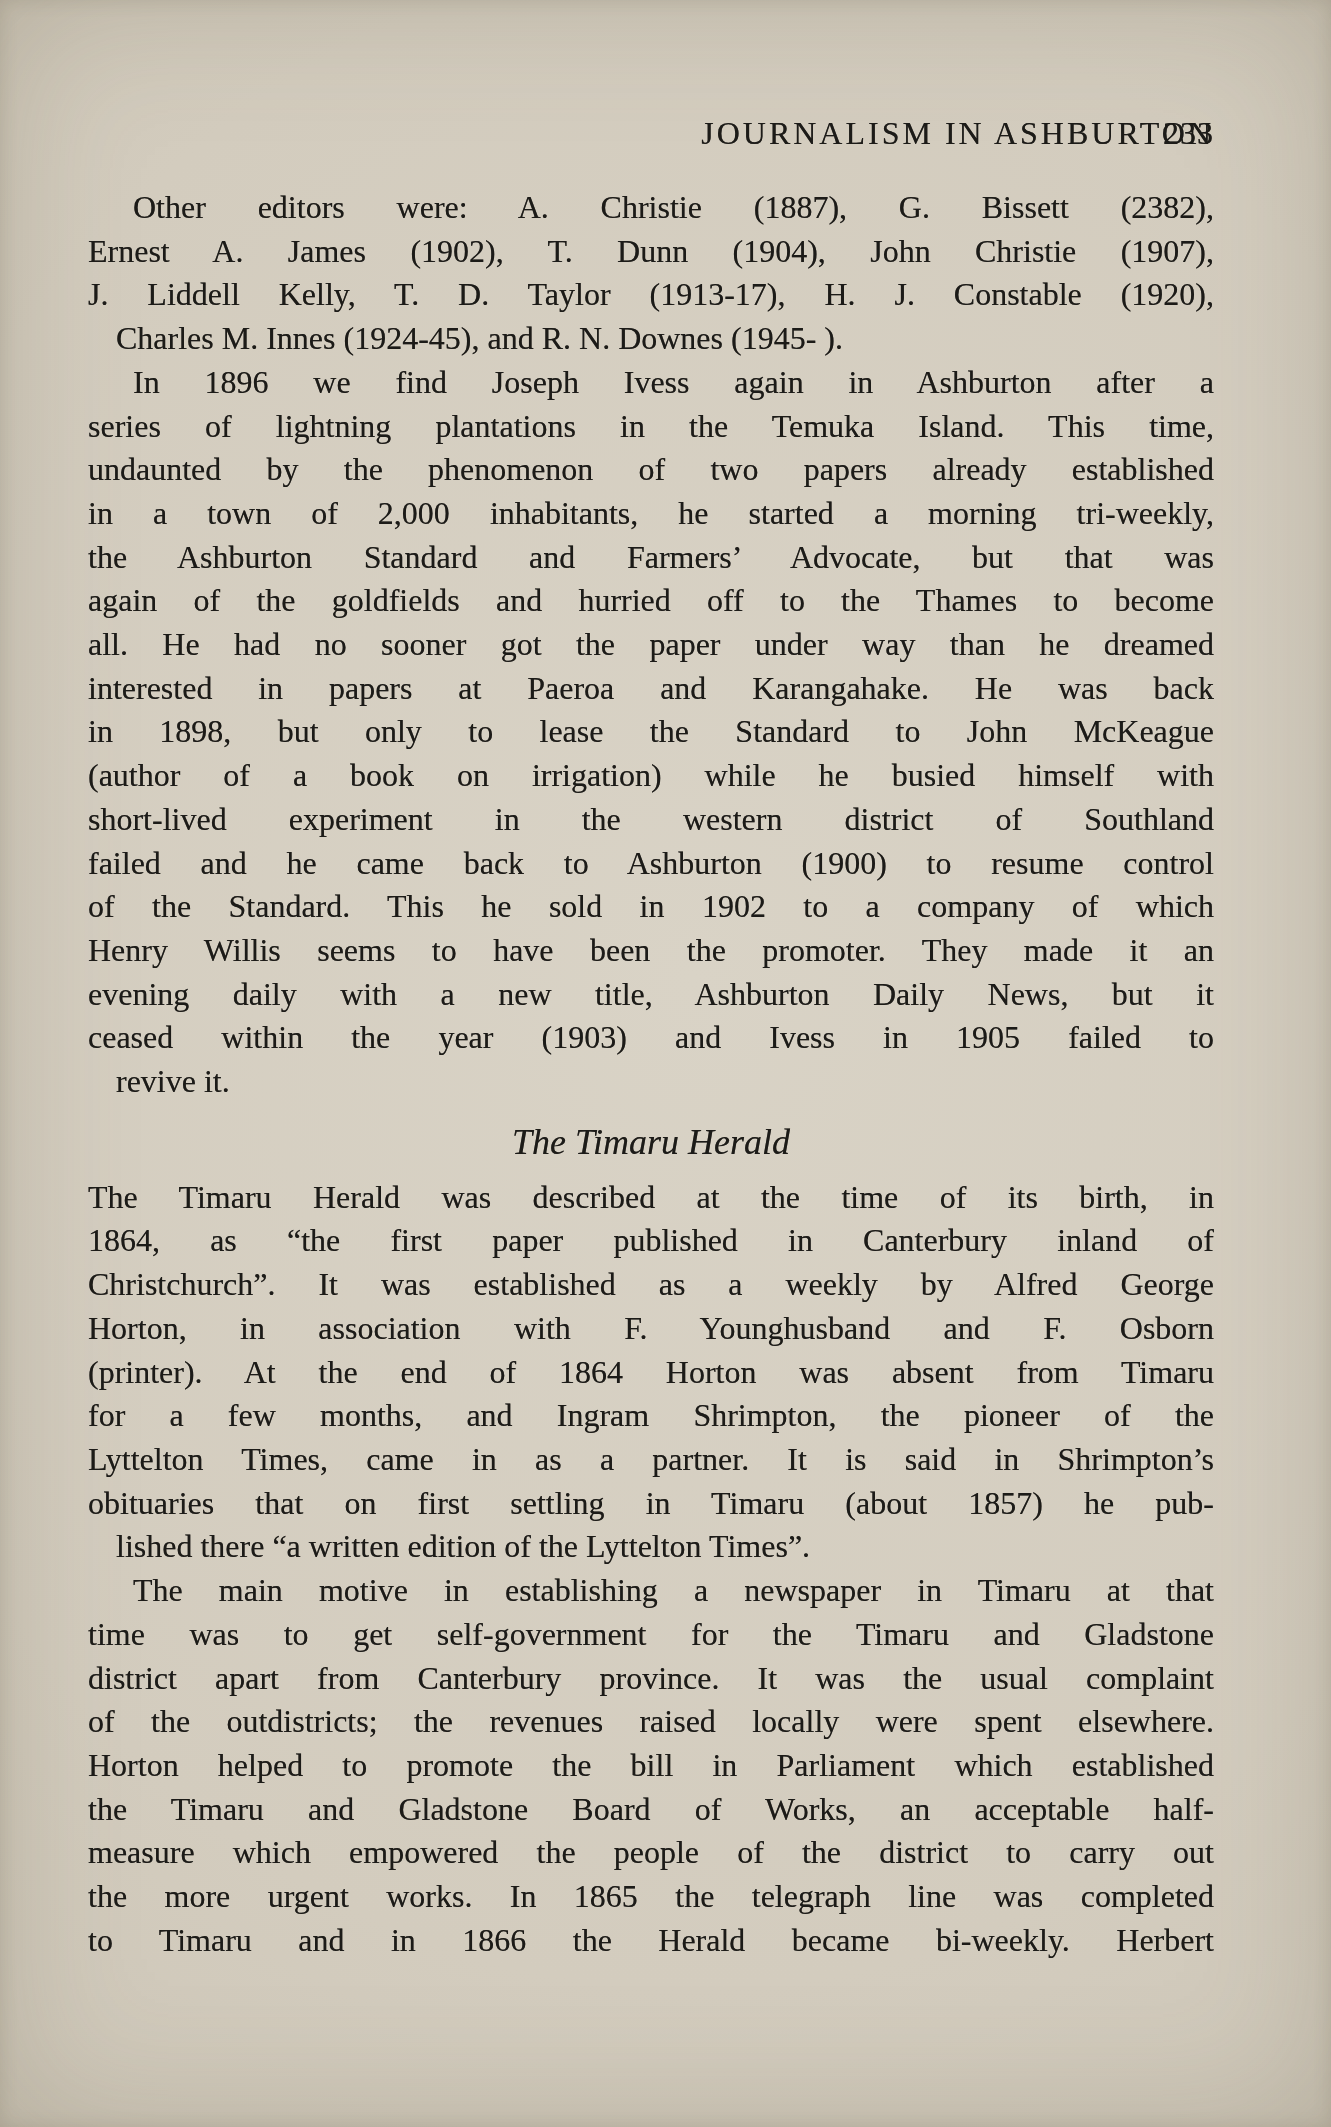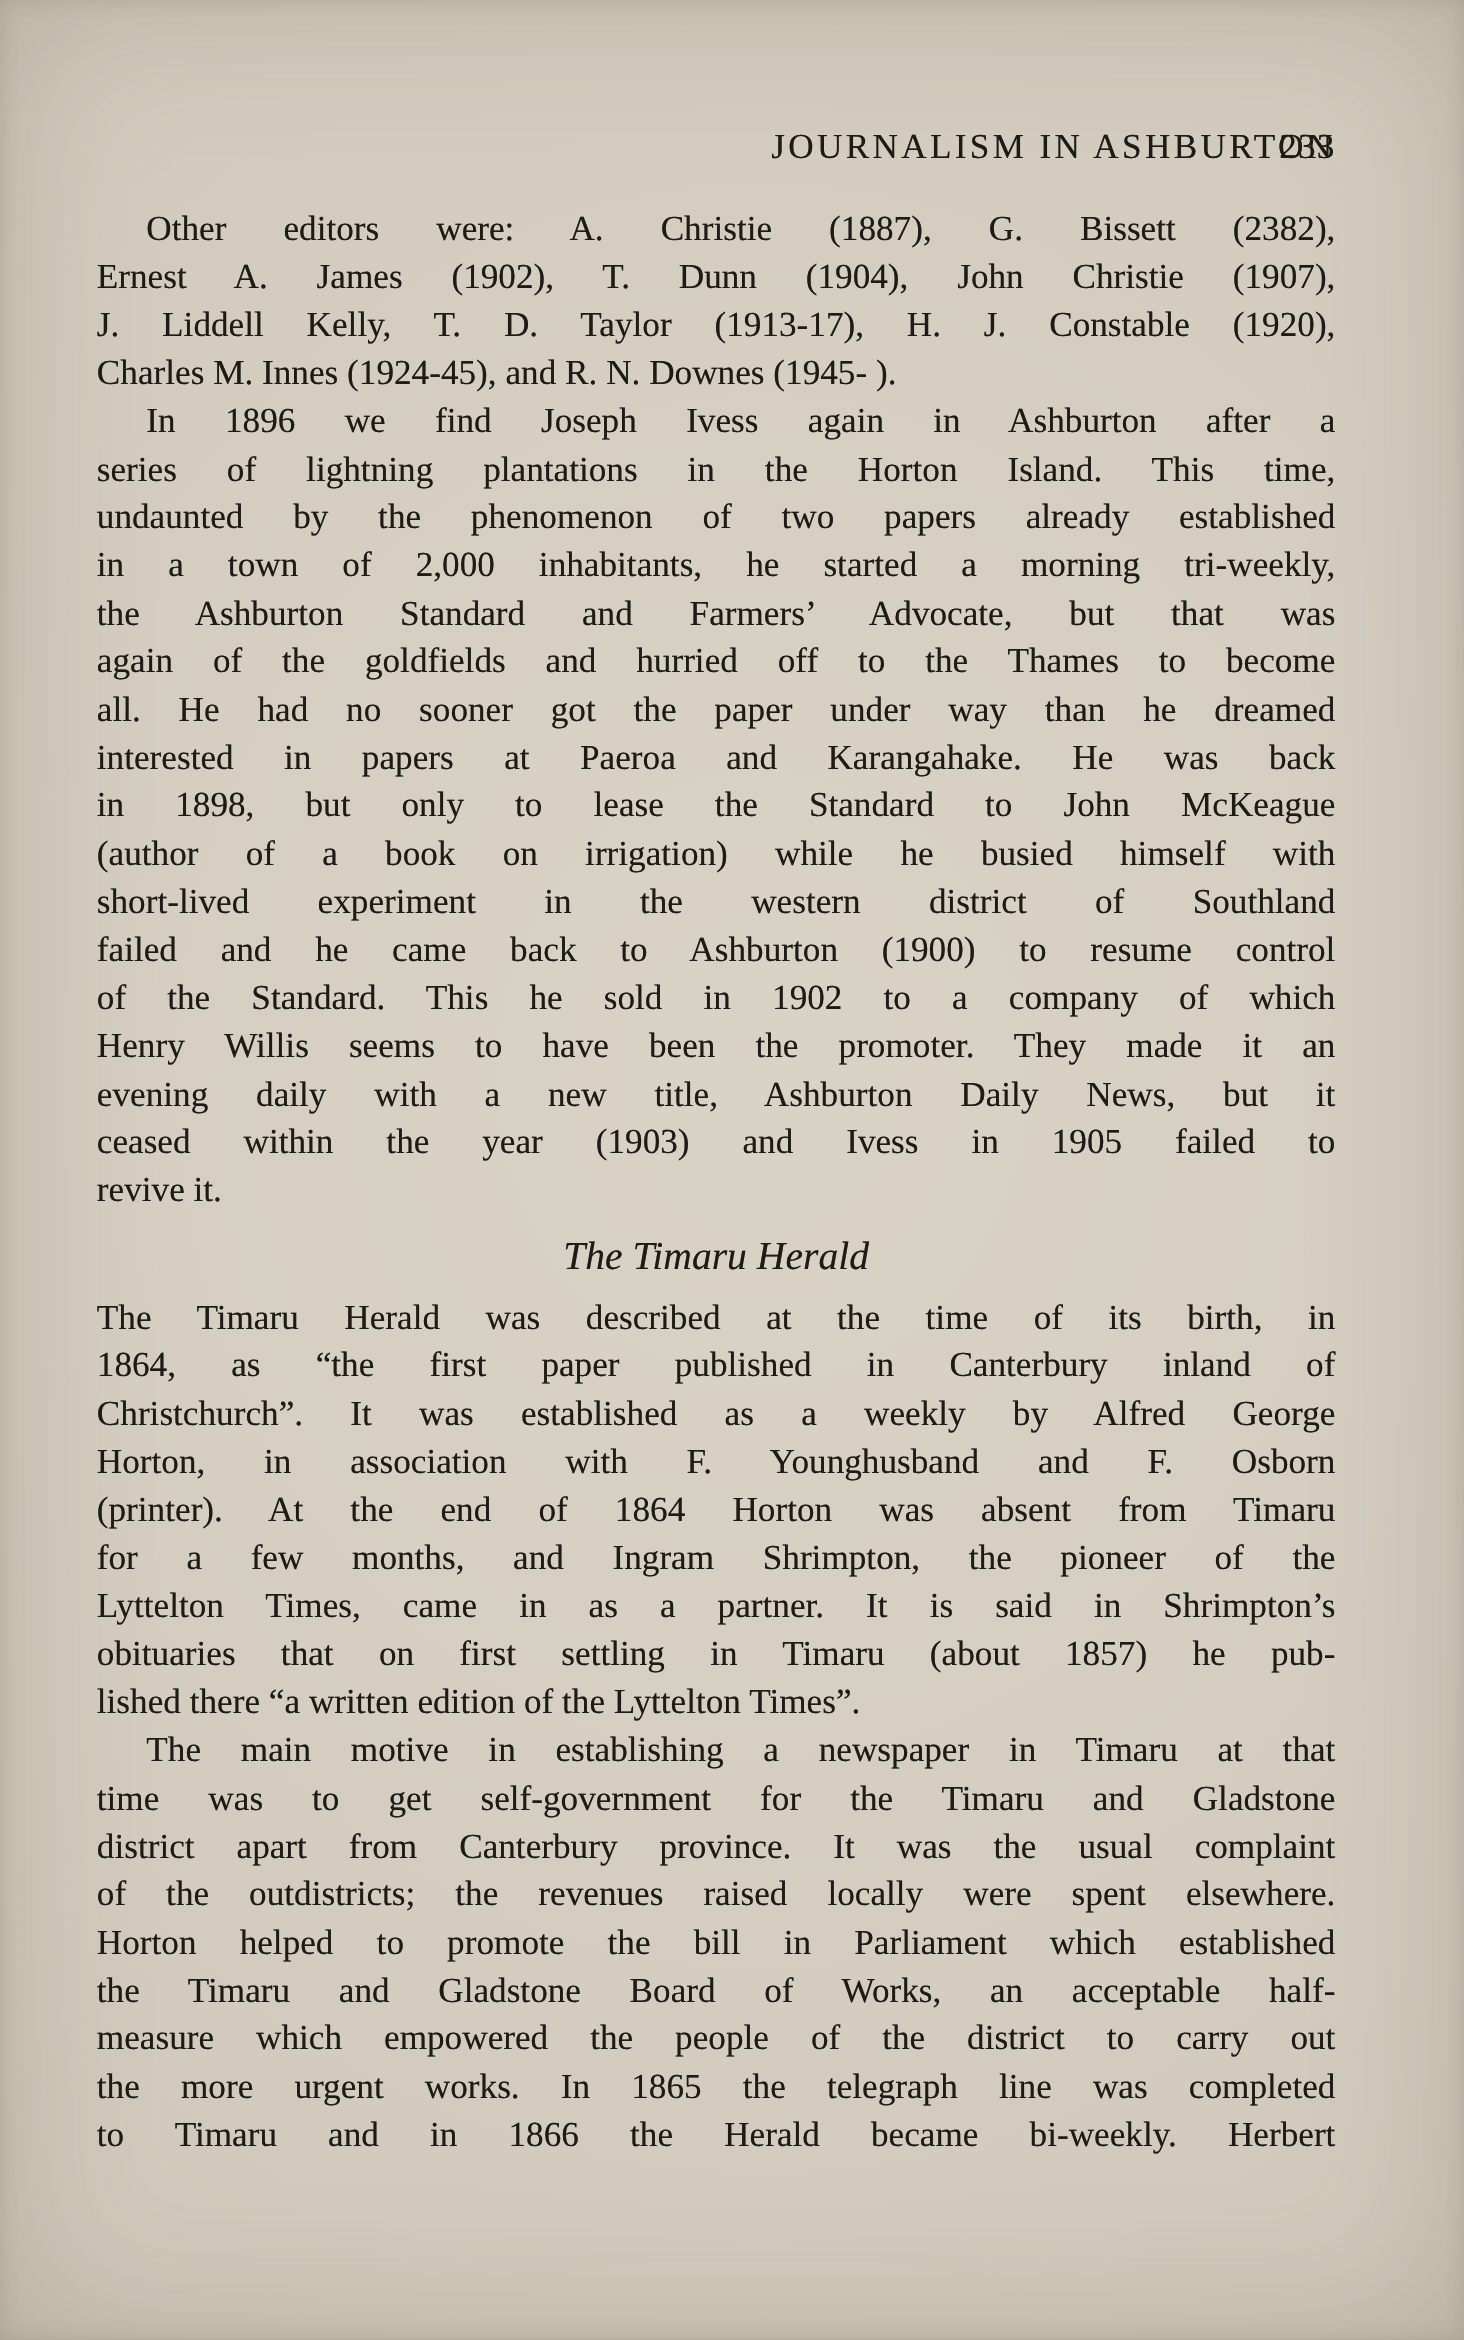--- a/index.html
+++ b/index.html
@@ -63,7 +63,7 @@
     text-shadow: 0 0 0.6px rgba(25, 22, 18, 0.6);
   }
   .line.indent { text-indent: 45px; }
-  .line.endline { text-align-last: left; }
+  .line.endline { text-align-last: left; margin-left: 28px; }
   .section-heading {
     margin: 12px 0 8px 0;
     font-size: 36px;

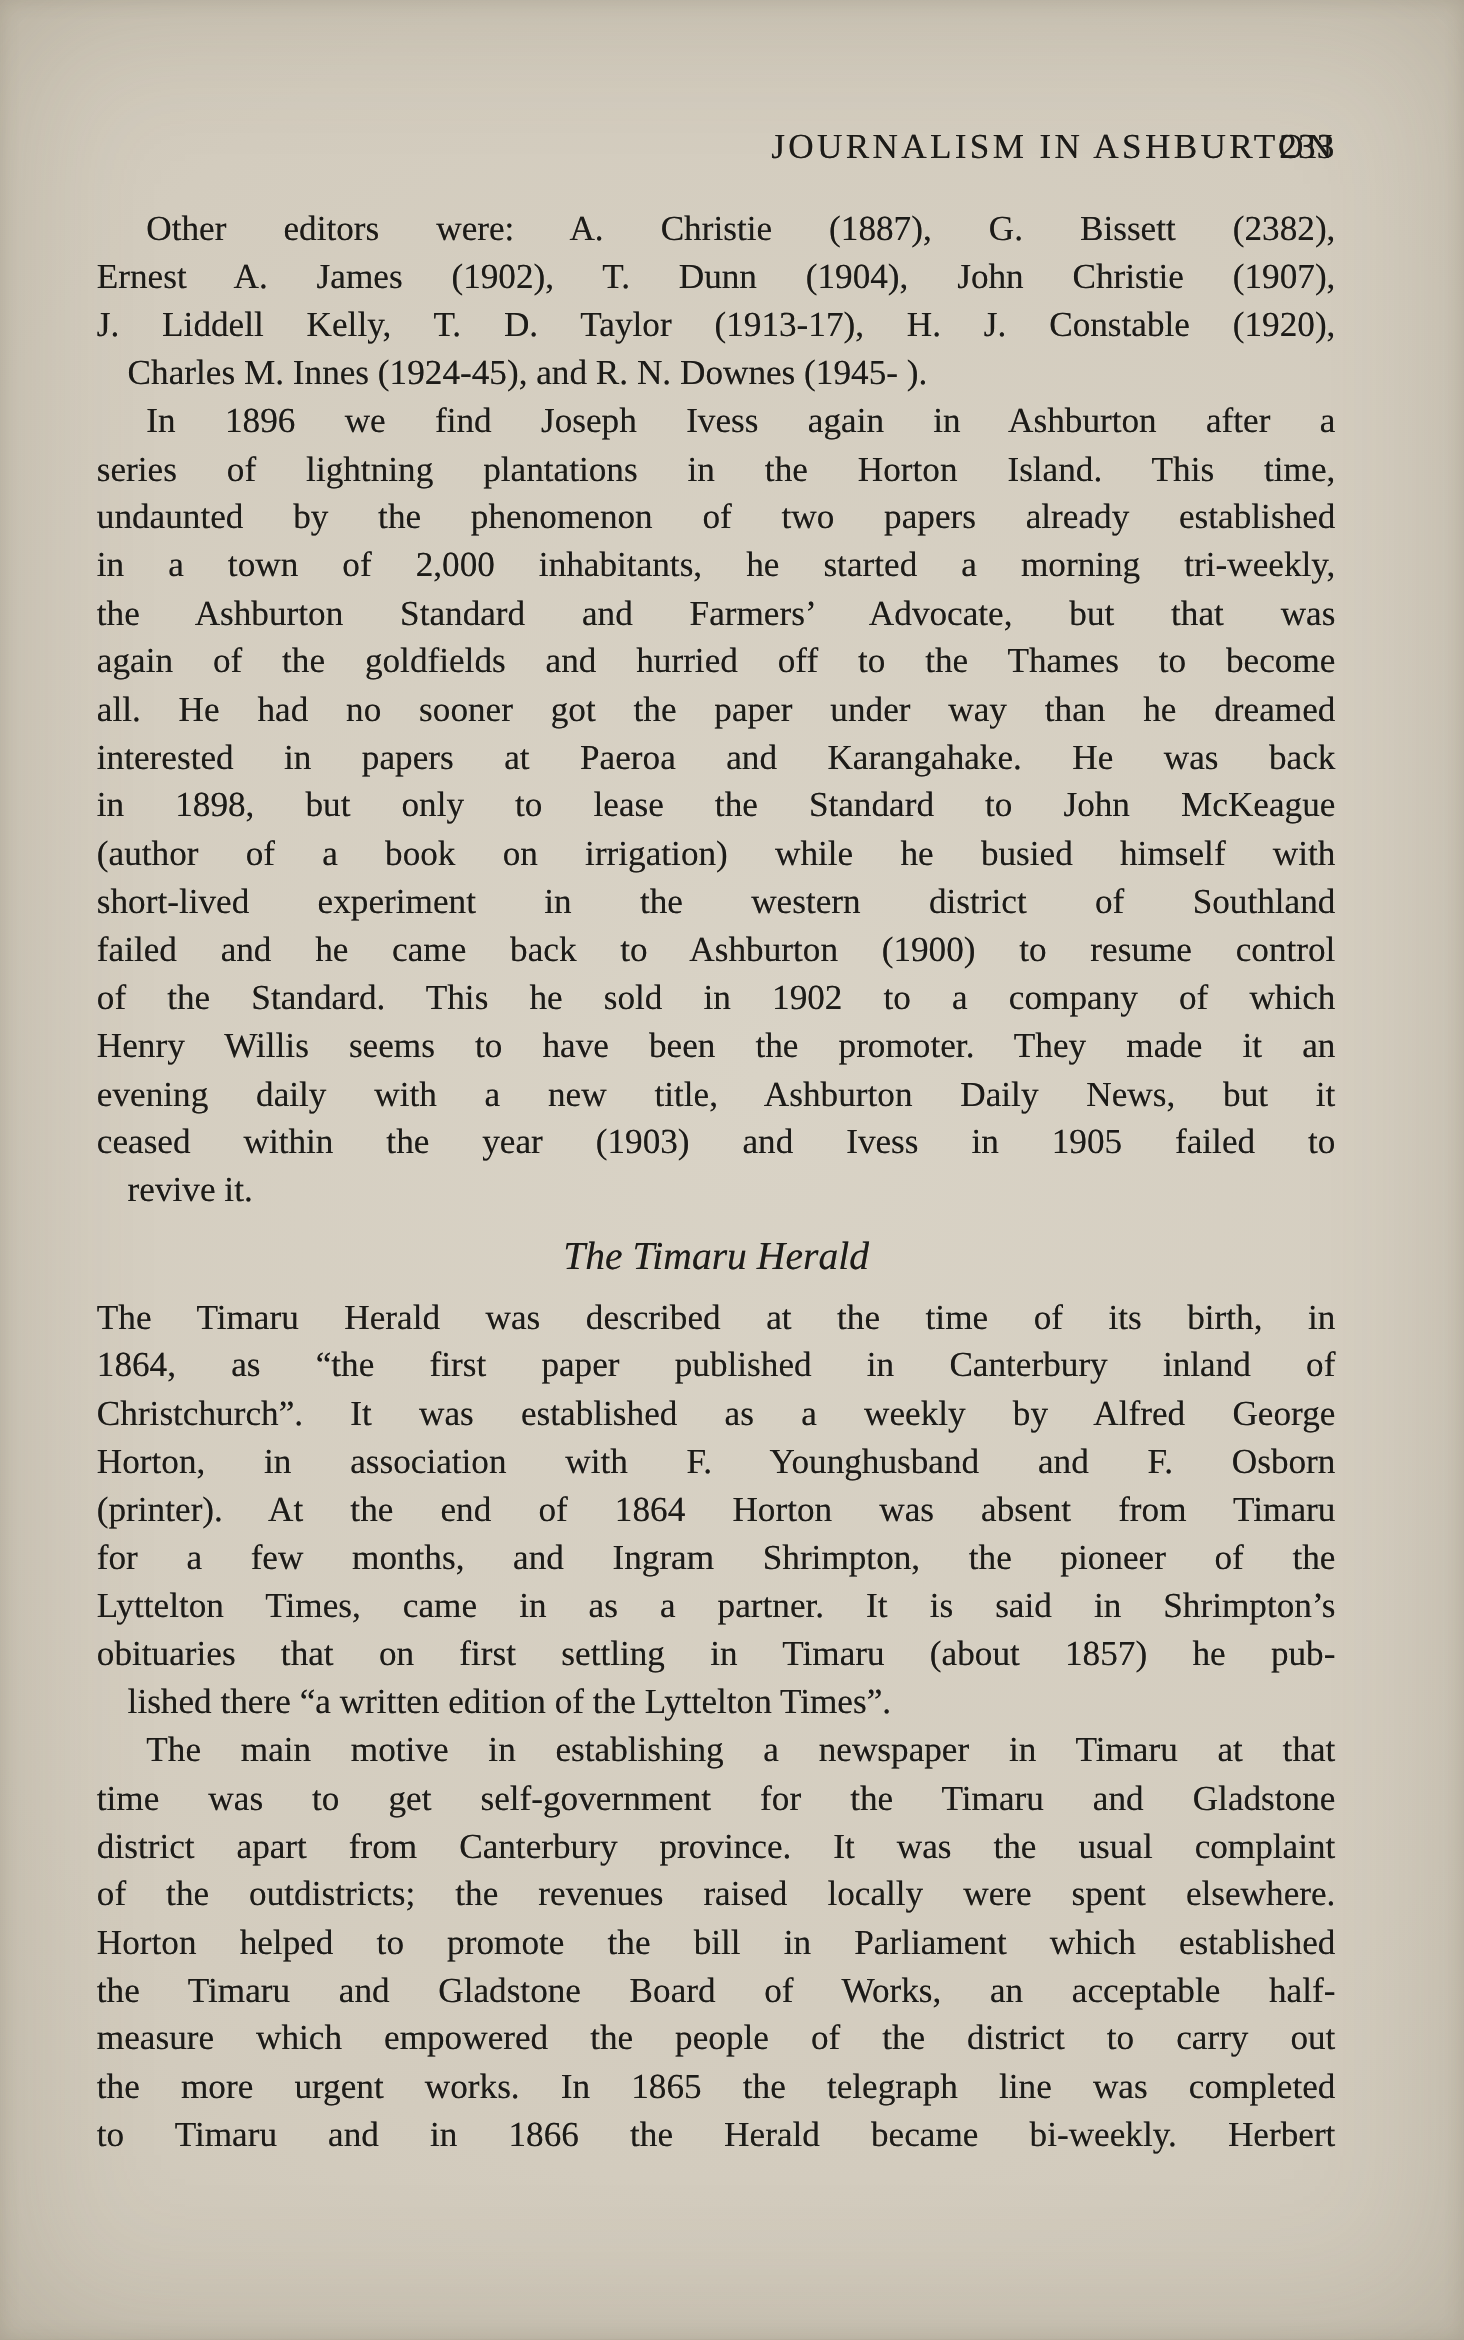--- a/index.html
+++ b/index.html
@@ -93,7 +93,7 @@
         </div>
         <div class="paragraph">
           <div class="line indent">In 1896 we find Joseph Ivess again in Ashburton after a</div>
-          <div class="line">series of lightning plantations in the Horton Island. This time,</div>
+          <div class="line">series of lightning plantations in the Temuka Island. This time,</div>
           <div class="line">undaunted by the phenomenon of two papers already established</div>
           <div class="line">in a town of 2,000 inhabitants, he started a morning tri-weekly,</div>
           <div class="line">the Ashburton Standard and Farmers’ Advocate, but that was</div>

